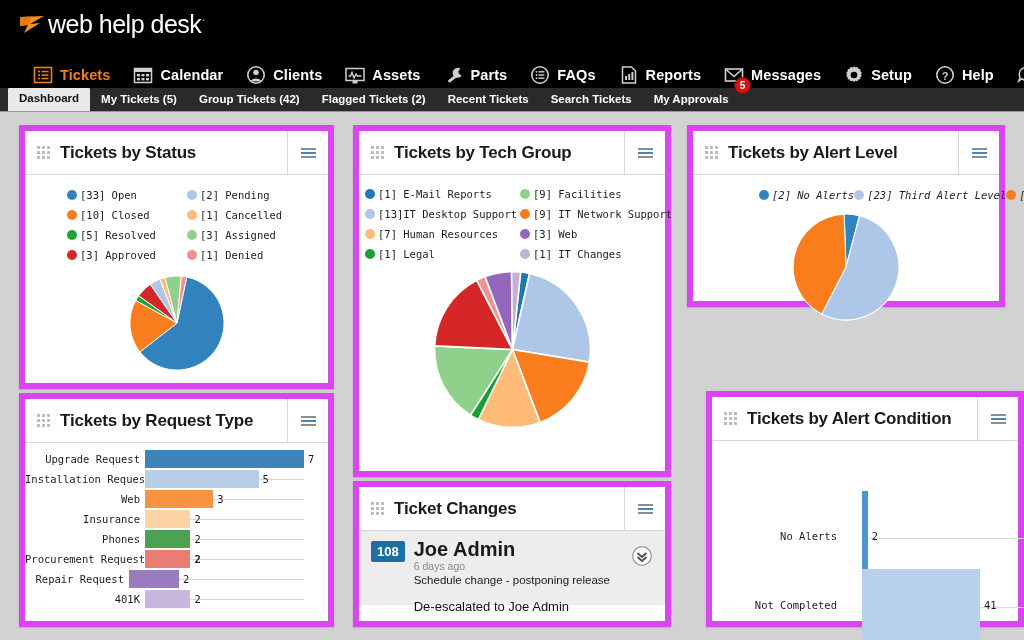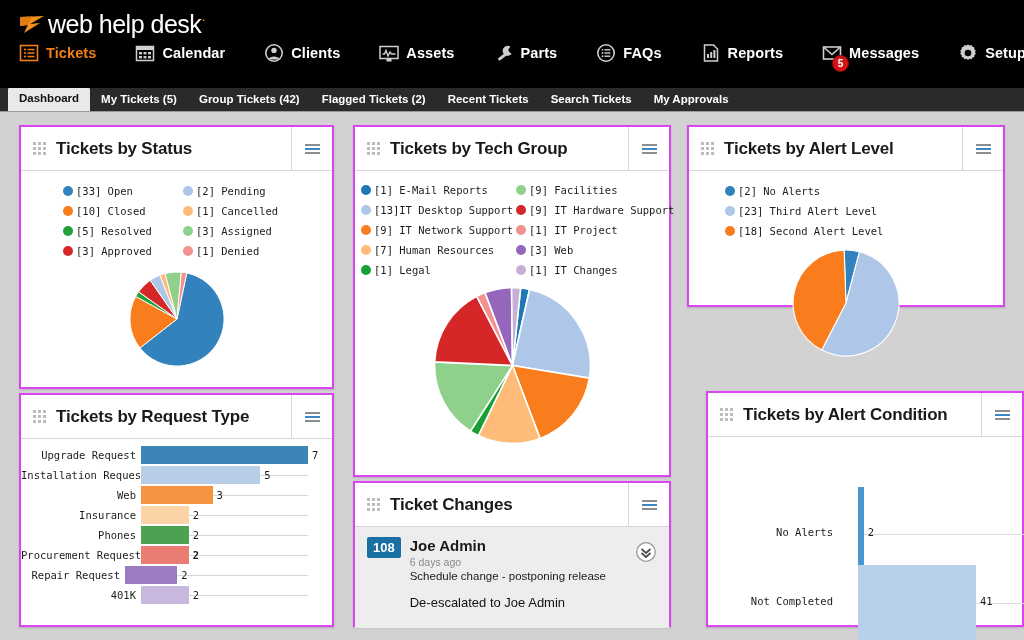--- a/index.html
+++ b/index.html
@@ -33,10 +33,10 @@
 
   .navrow {
     display: flex;
-    align-items: flex-start;
-    padding-left: 18px;
+    align-items: flex-end;
+    padding-left: 32px;
     height: 44px;
-    gap: 16px;
+    gap: 0px;
   }
   .navitem {
     display: flex;

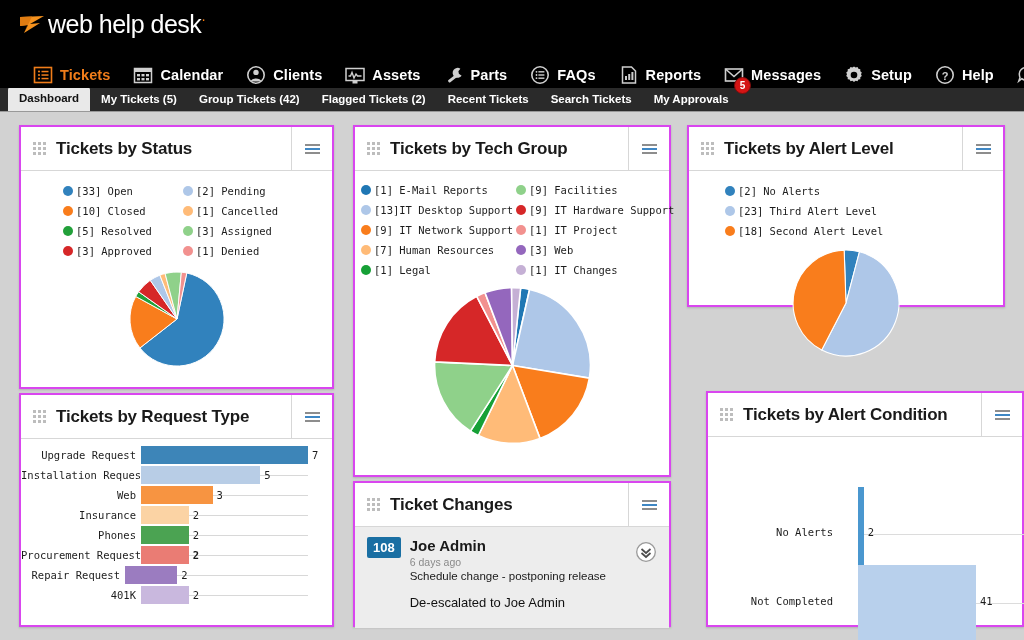--- a/index.html
+++ b/index.html
@@ -106,7 +106,7 @@
   .widget {
     position: absolute;
     background: #ffffff;
-    border: 2px solid #d946ef;
+    border: 6px solid #d946ef;
     box-shadow: 0 1px 2px rgba(0,0,0,0.16);
   }
   .wh {

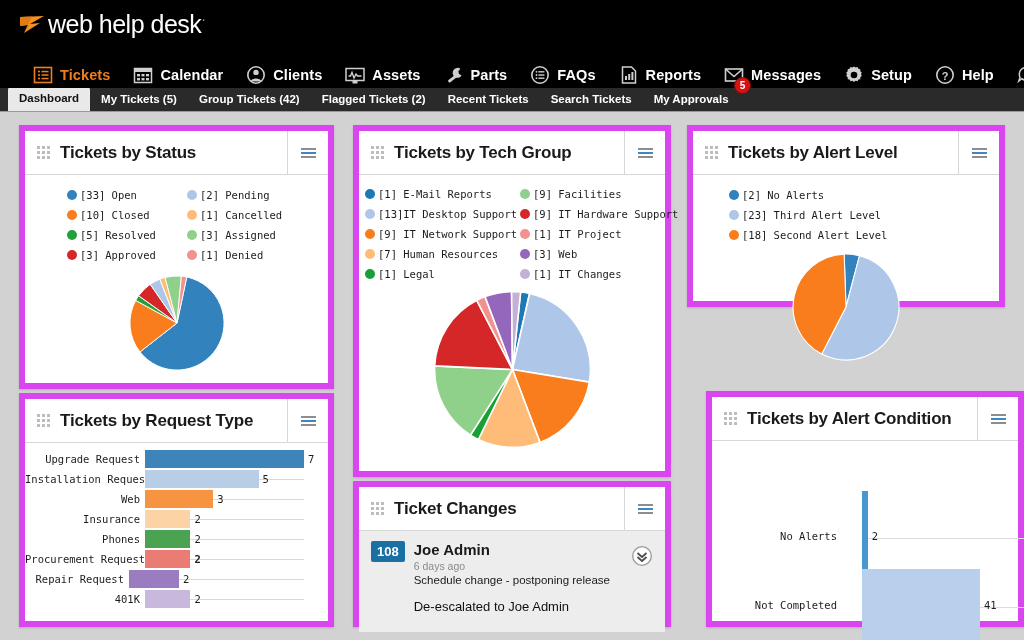--- a/index.html
+++ b/index.html
@@ -537,7 +537,7 @@
           </span>
       </div>
       <div class="wbody" style="height:214px;">
-        <div class="legend" style="grid-template-columns:1fr; padding:10px 0 0 36px;">
+        <div class="legend" style="grid-template-columns:1fr 1fr 1fr; padding:10px 0 0 66px;font-style:italic;">
           <div class="lg-item">
               <span class="sw" style="background:#3182bd"></span>
               <span>[2] No Alerts</span>

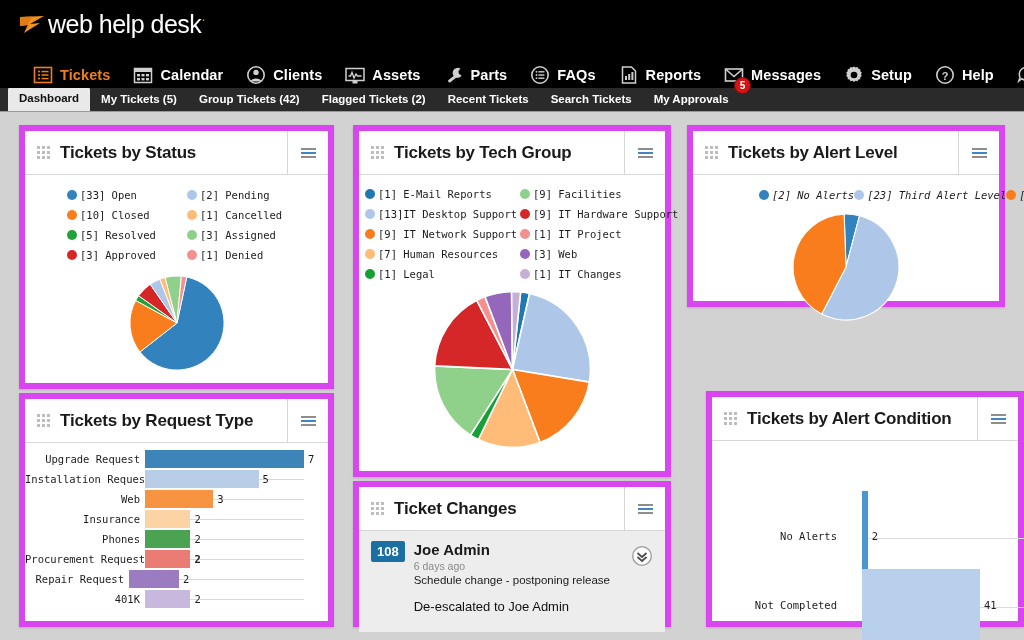--- a/index.html
+++ b/index.html
@@ -469,10 +469,6 @@
           <div class="lg-item">
               <span class="sw" style="background:#aec7e8"></span>
               <span>[13]IT Desktop Support</span>
-            </div>
-          <div class="lg-item">
-              <span class="sw" style="background:#d62728"></span>
-              <span>[9] IT Hardware Support</span>
             </div>
           <div class="lg-item">
               <span class="sw" style="background:#f97d1c"></span>

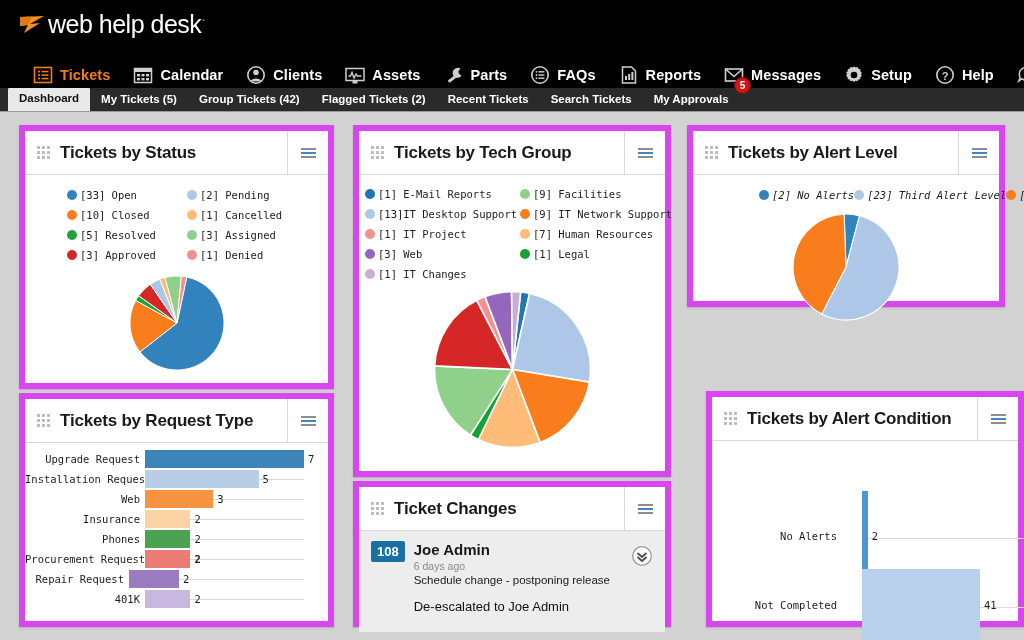--- a/index.html
+++ b/index.html
@@ -473,10 +473,6 @@
           <div class="lg-item">
               <span class="sw" style="background:#f97d1c"></span>
               <span>[9] IT Network Support</span>
-            </div>
-          <div class="lg-item">
-              <span class="sw" style="background:#f2918f"></span>
-              <span>[1] IT Project</span>
             </div>
           <div class="lg-item">
               <span class="sw" style="background:#ffbb78"></span>

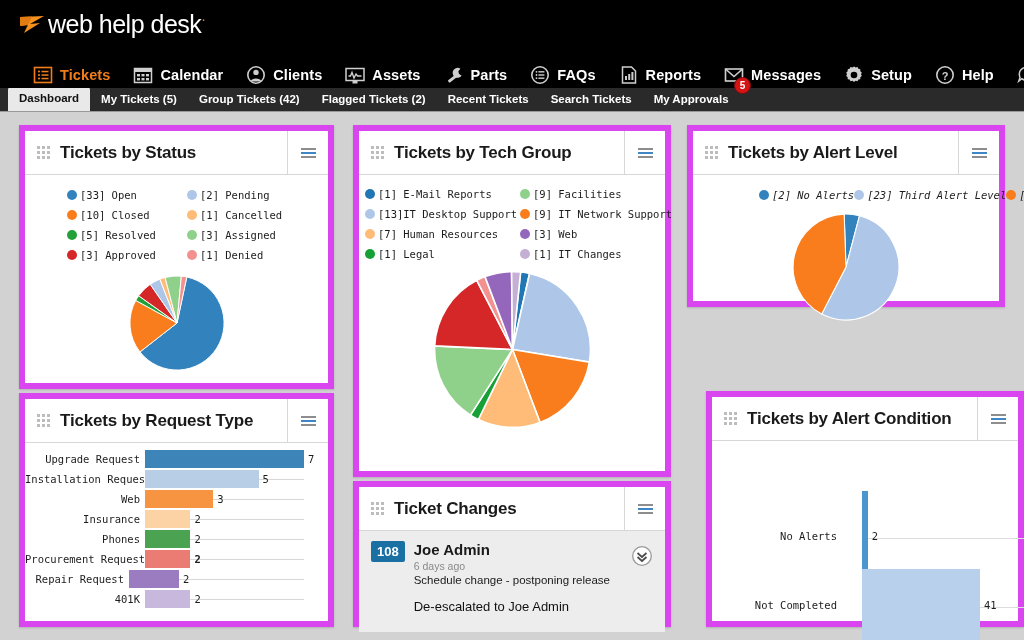--- a/index.html
+++ b/index.html
@@ -663,7 +663,7 @@
             <i></i>
           </span>
       </div>
-      <div class="wbody activity-body" style="height:101px;">
+      <div class="wbody activity-body" style="height:74px;">
         <div class="act-item">
           <span class="act-num">108</span>
           <div class="act-main">

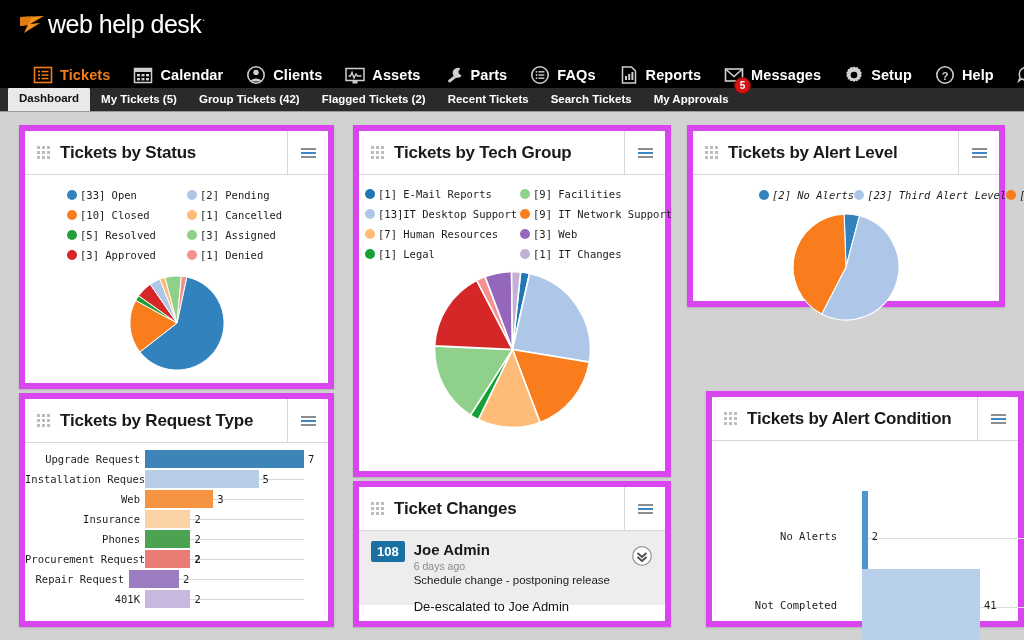--- a/index.html
+++ b/index.html
@@ -216,7 +216,7 @@
     line-height: 15px;
   }
   .act-main { flex: 1 1 auto; }
-  .act-name { font-size: 15px; font-weight: 700; color: #1a1a1a; line-height: 17px; }
+  .act-name { font-size: 20px; font-weight: 700; color: #1a1a1a; line-height: 17px; }
   .act-time { font-size: 10.5px; color: #8a8a8a; margin-top: 2px; line-height: 13px; }
   .act-sub { font-size: 11.5px; color: #1a1a1a; line-height: 14px; }
   .act-msg { font-size: 13px; color: #111; margin-top: 12px; }

